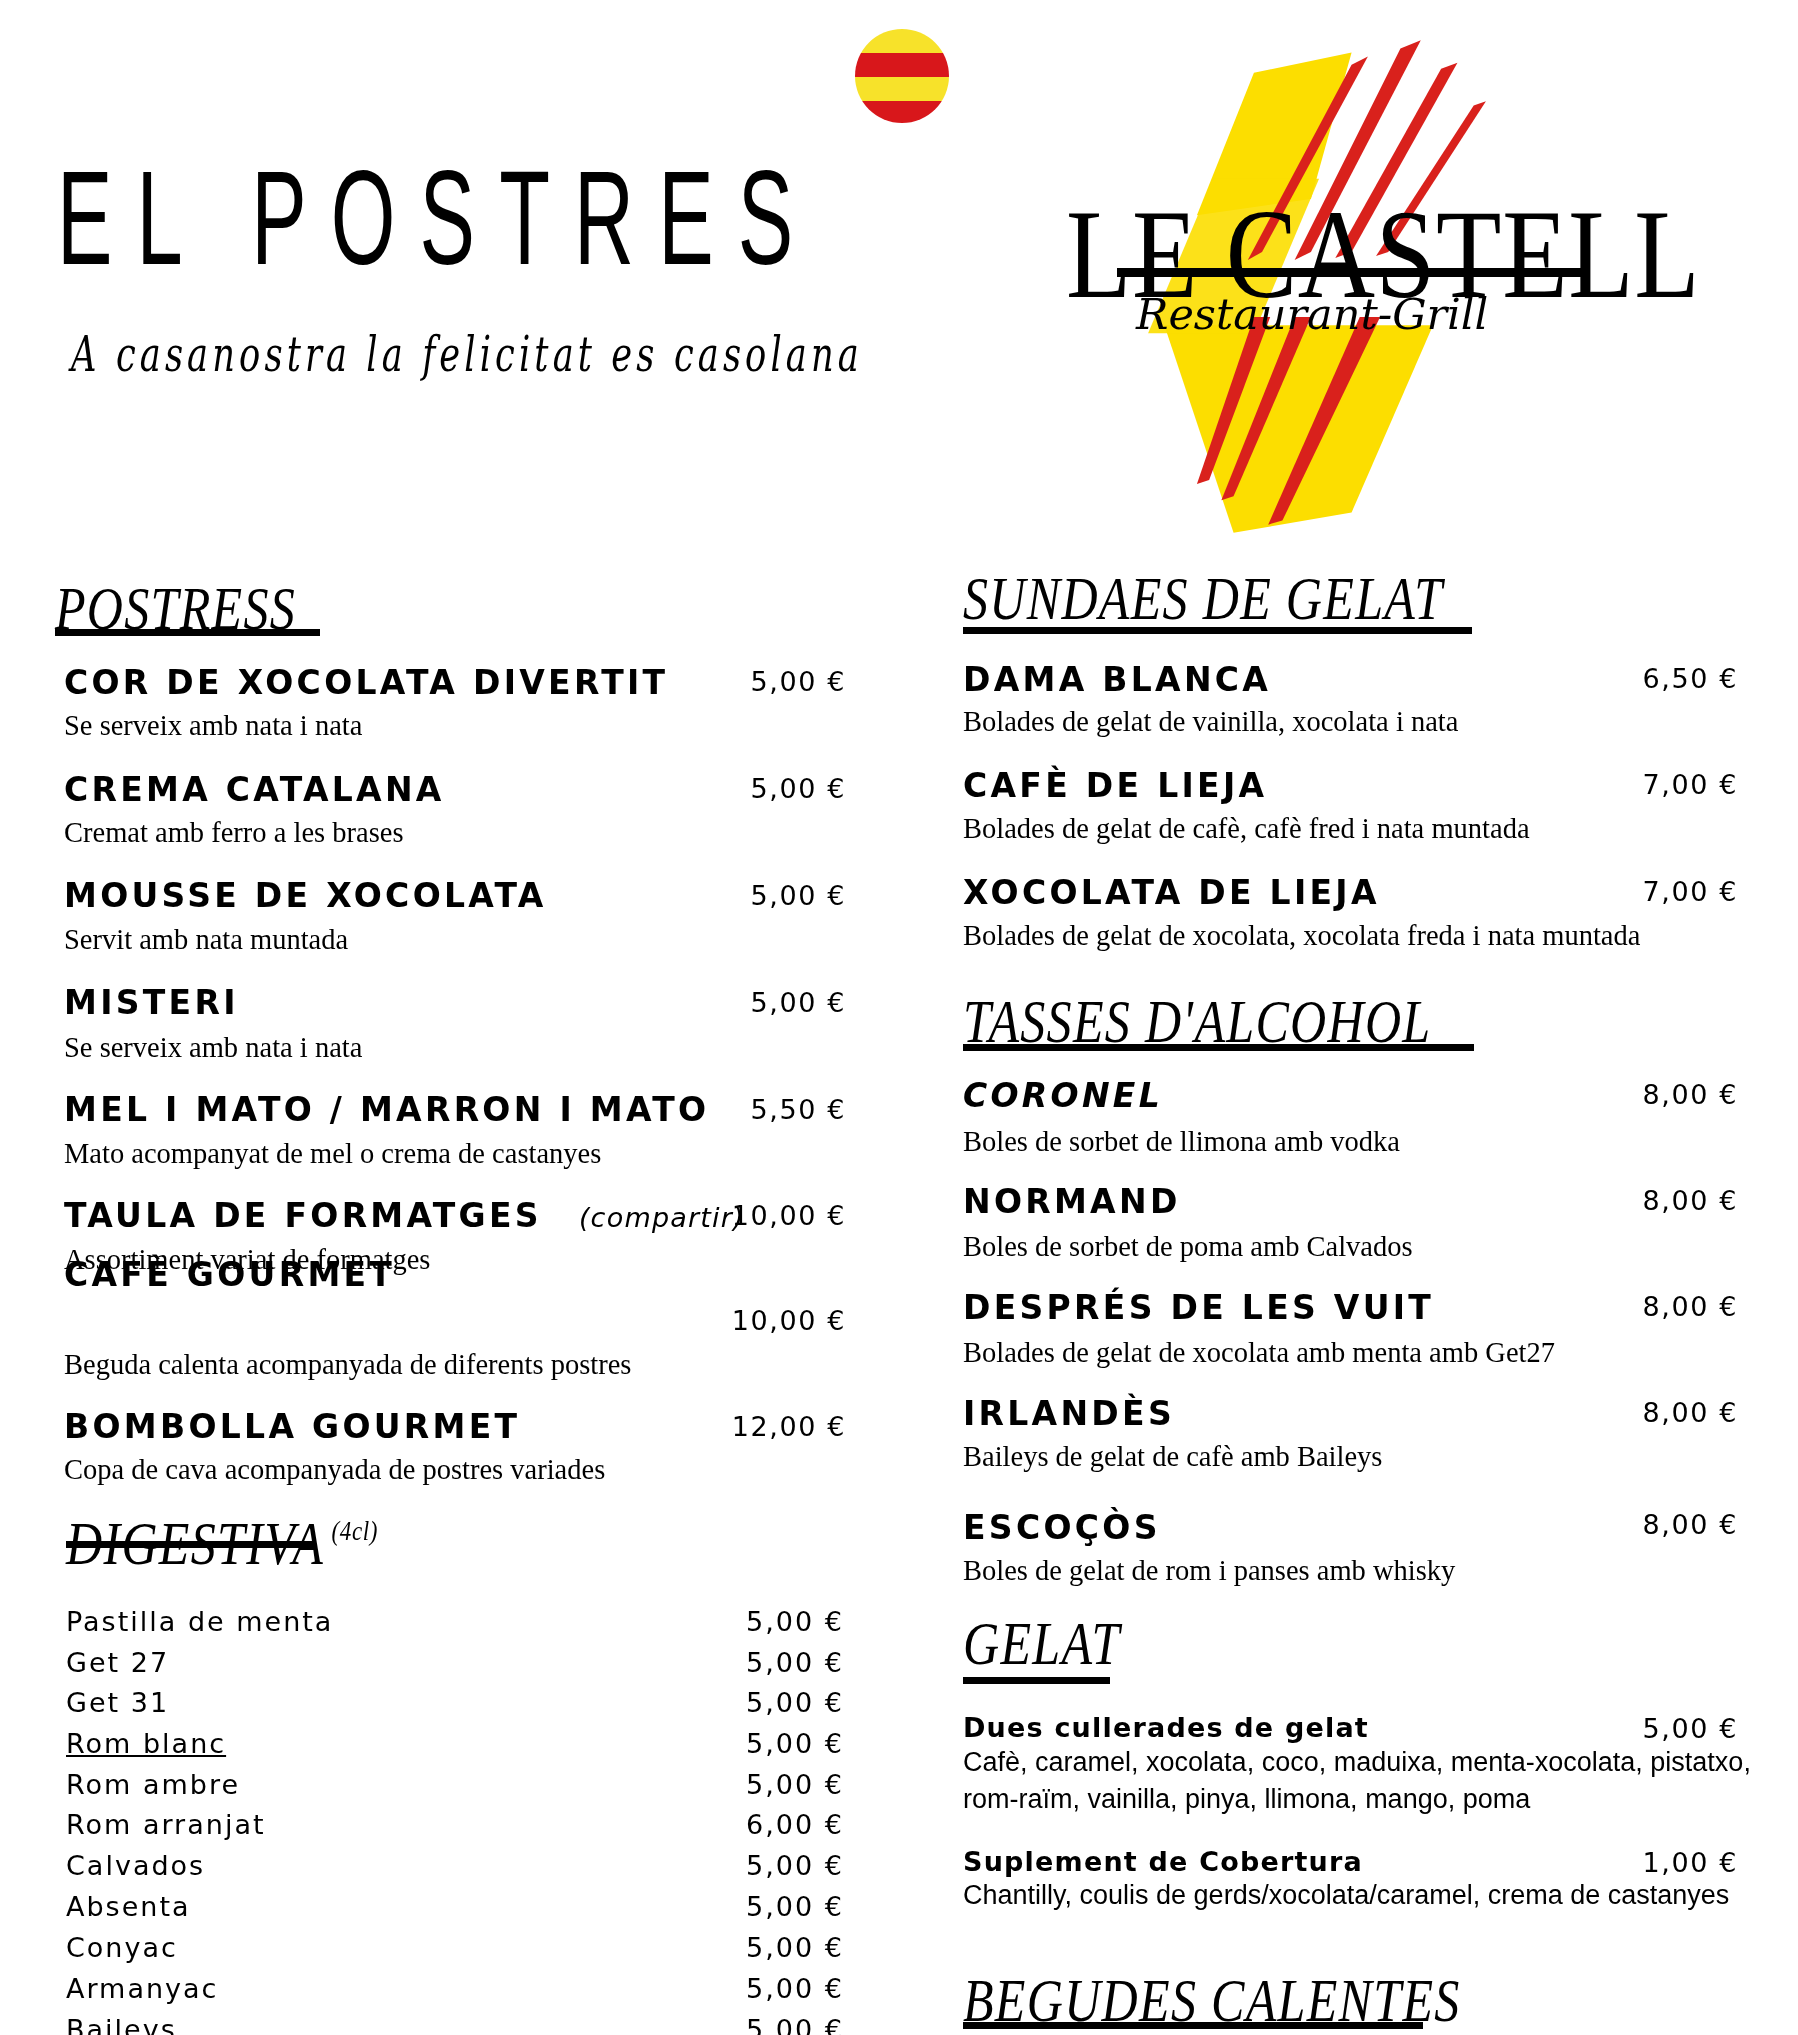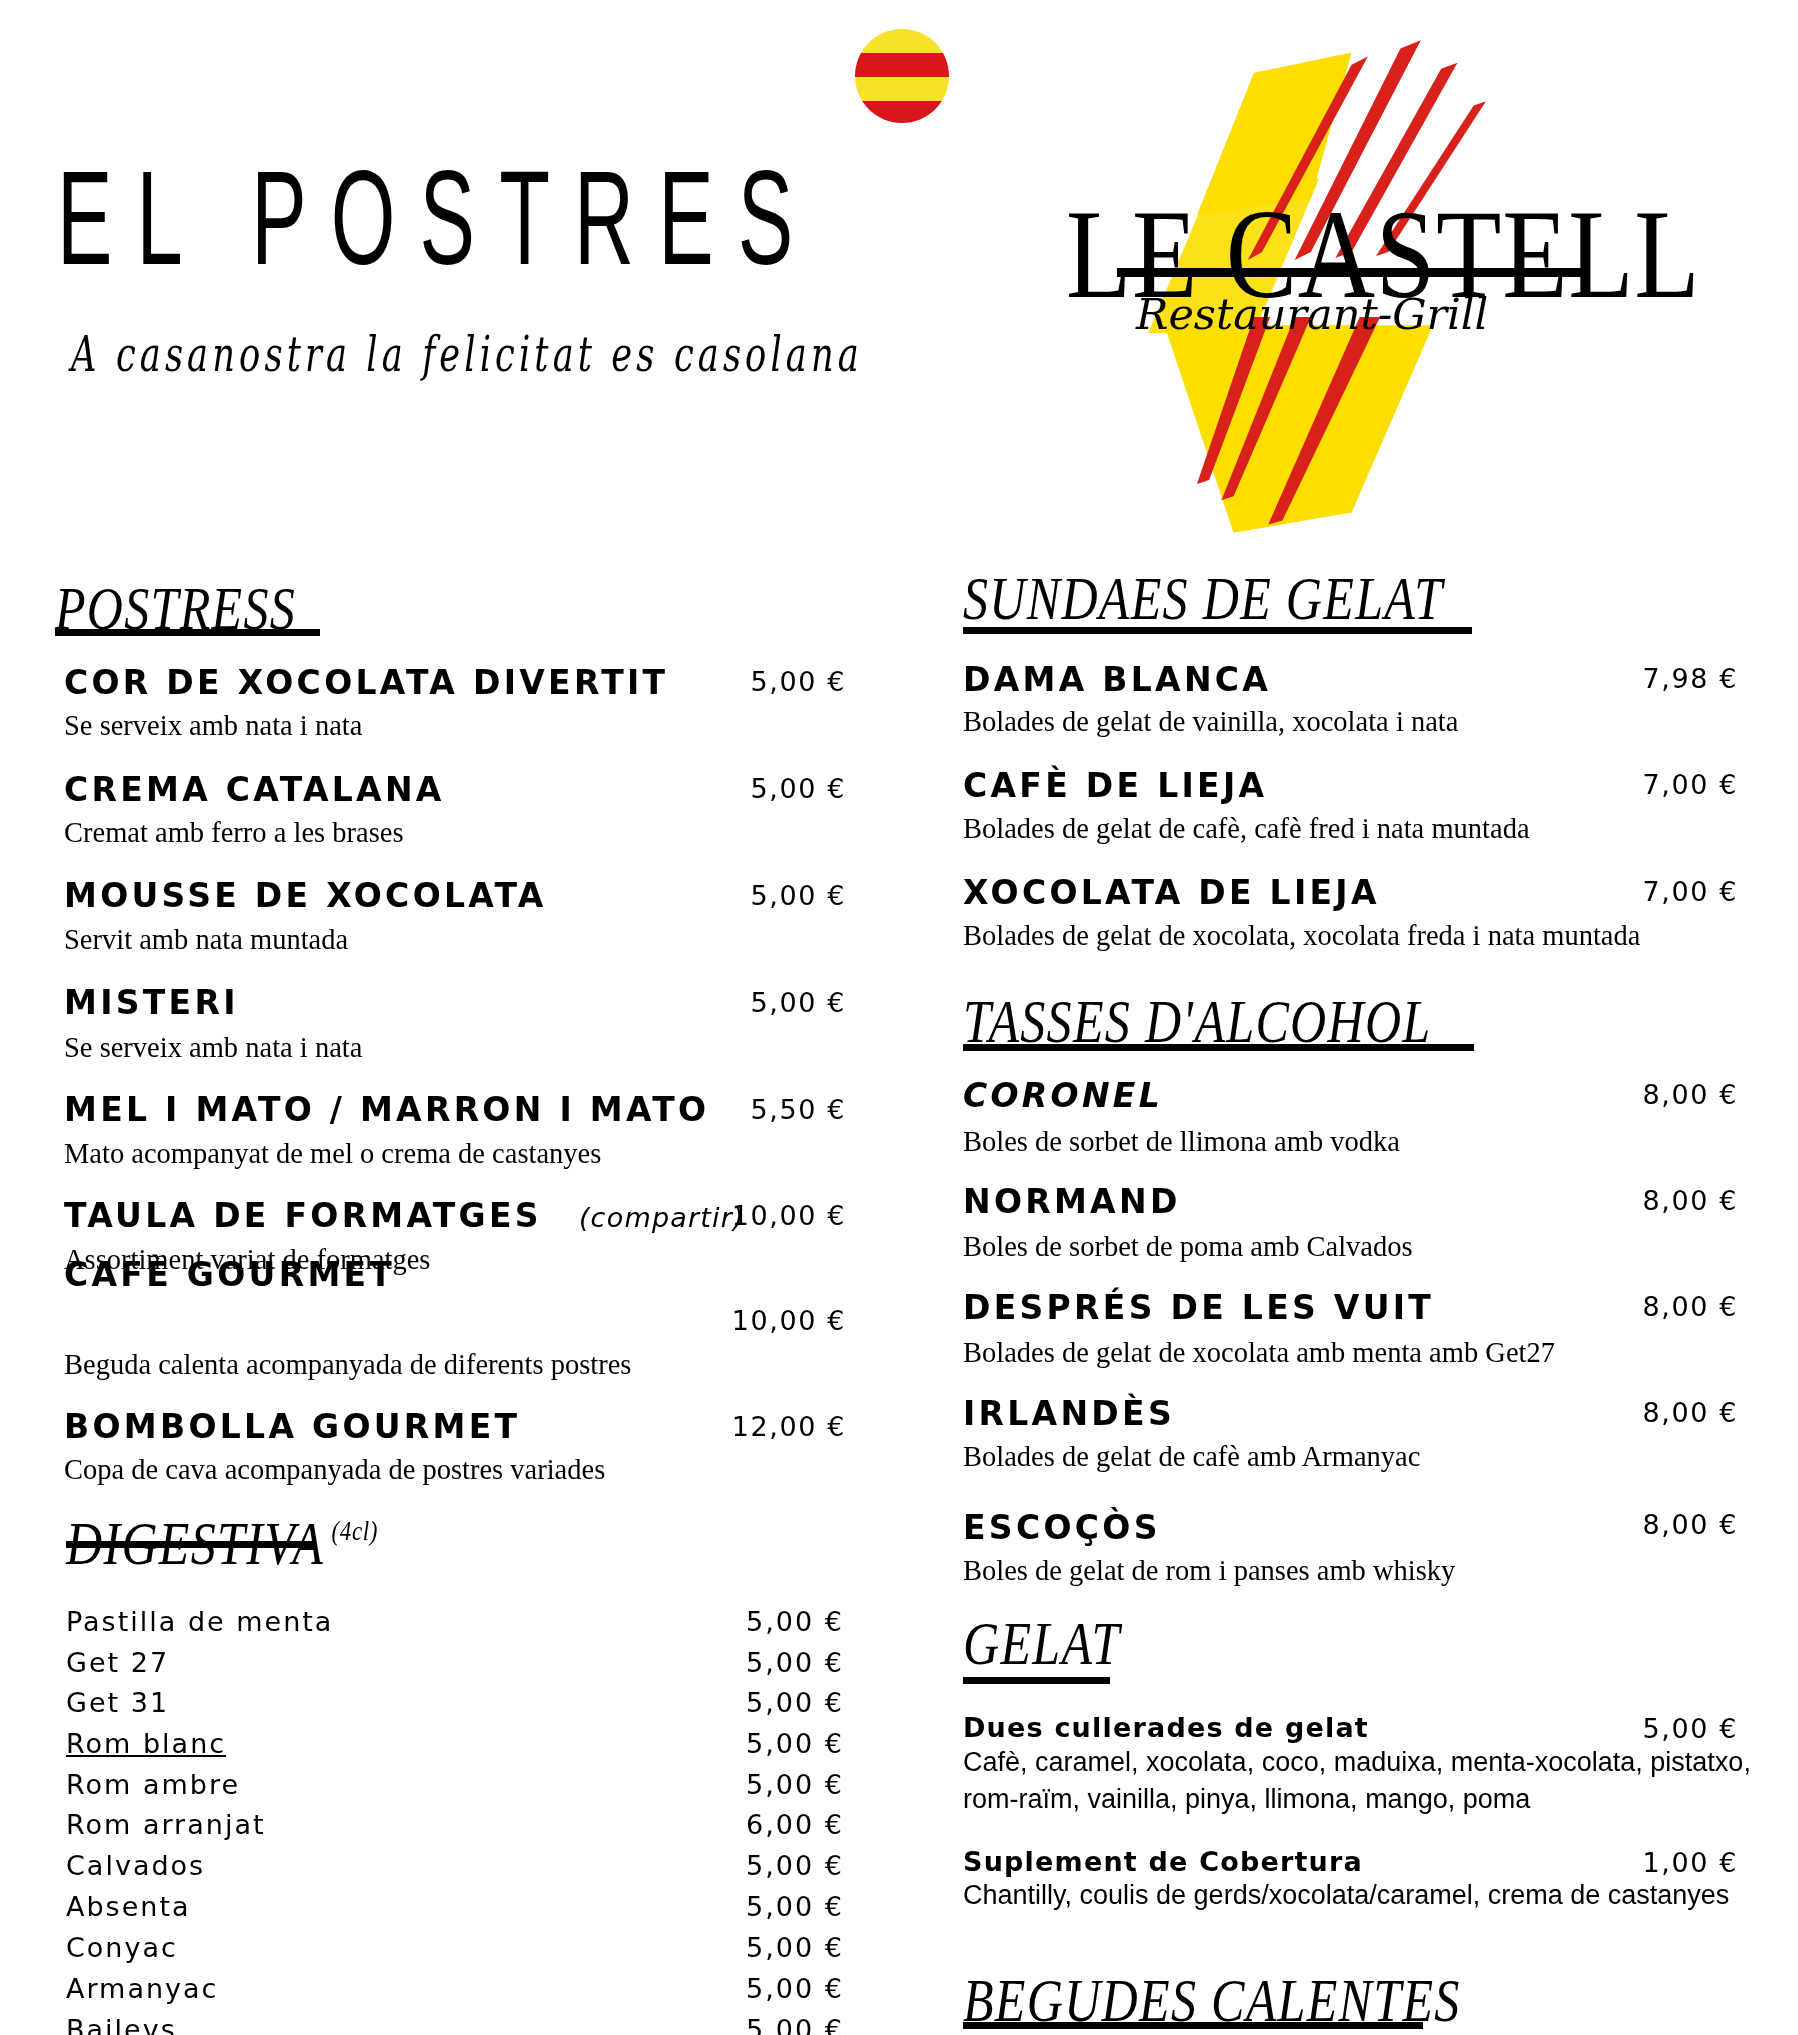--- a/index.html
+++ b/index.html
@@ -157,7 +157,7 @@
 
 <div>
   <div class="item-name" style="left:963px; top:663px;">DAMA BLANCA</div>
-  <div class="item-price" style="right:61px; top:665px;">7,98 €</div>
+  <div class="item-price" style="right:61px; top:665px;">6,50 €</div>
   <div class="item-desc" style="left:963px; top:708px;">Bolades de gelat de vainilla, xocolata i nata</div>
 
   <div class="item-name" style="left:963px; top:769px;">CAFÈ DE LIEJA</div>

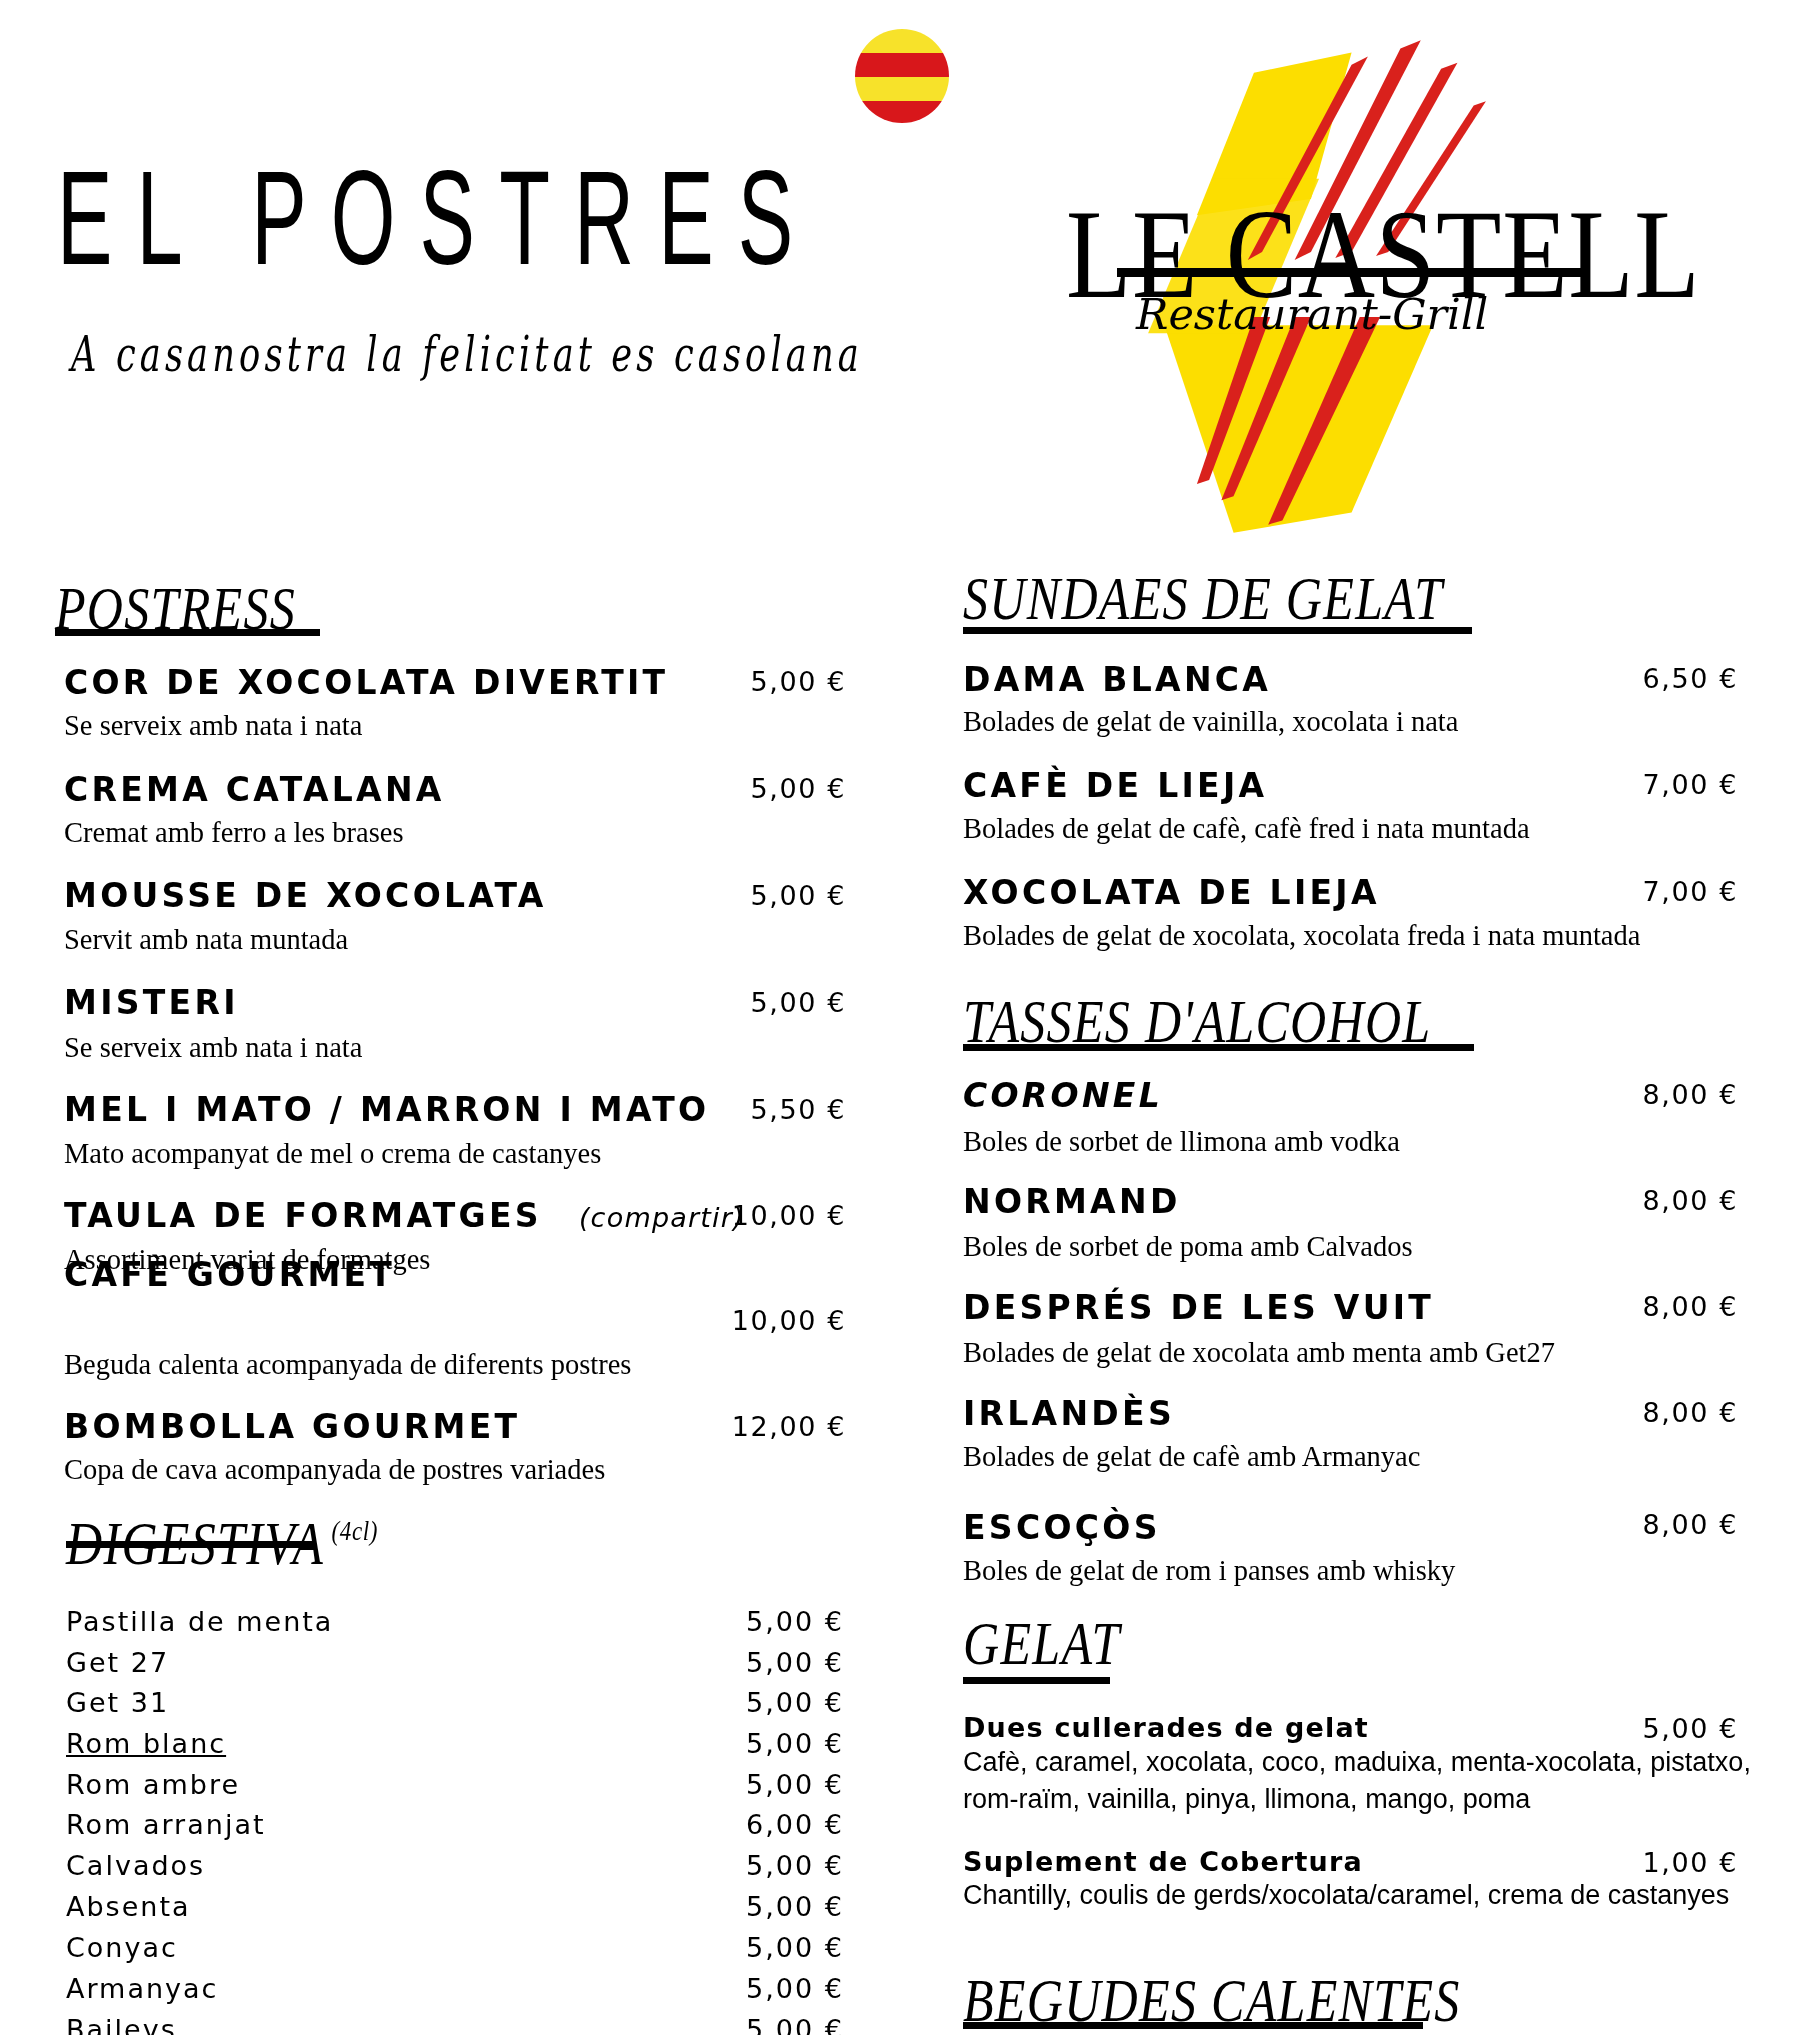--- a/index.html
+++ b/index.html
@@ -187,7 +187,7 @@
 
   <div class="item-name" style="left:963px; top:1397px;">IRLANDÈS</div>
   <div class="item-price" style="right:61px; top:1399px;">8,00 €</div>
-  <div class="item-desc" style="left:963px; top:1443px;">Bolades de gelat de cafè amb Armanyac</div>
+  <div class="item-desc" style="left:963px; top:1443px;">Baileys de gelat de cafè amb Baileys</div>
 
   <div class="item-name" style="left:963px; top:1511px;">ESCOÇÒS</div>
   <div class="item-price" style="right:61px; top:1511px;">8,00 €</div>

